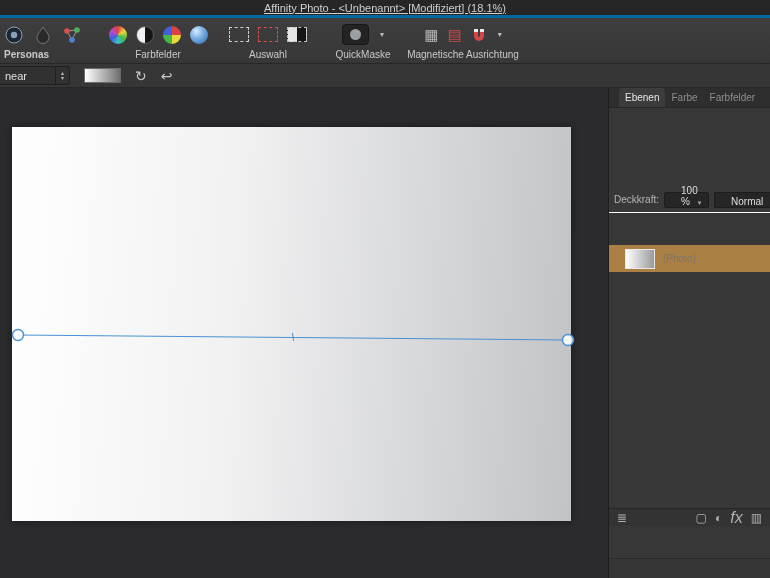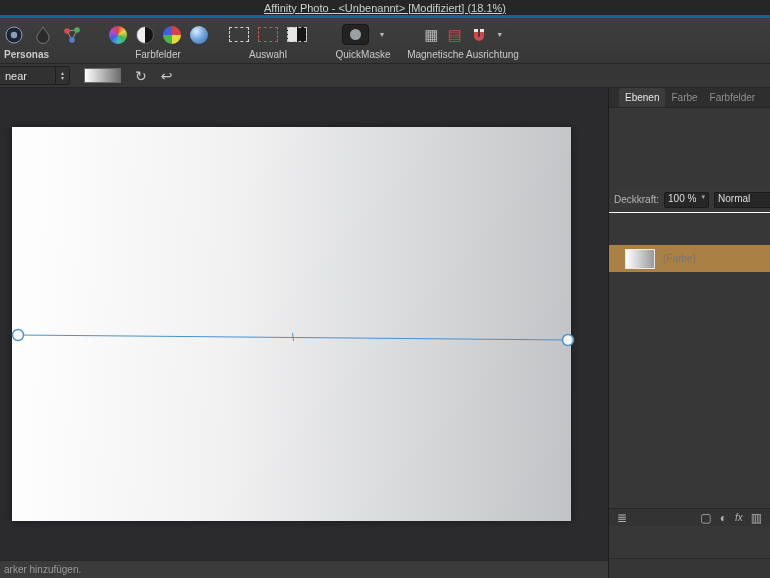--- a/index.html
+++ b/index.html
@@ -107,7 +107,7 @@
   .op-label { color:#b5b5b5; }
   .op-select, .blend-select {
     height:16px; background:#262626; border:1px solid #1c1c1c; border-radius:2px;
-    display:flex; align-items:flex-start; color:#dedede; padding:0 3px; font-size:10px;
+    display:flex; align-items:flex-end; color:#dedede; padding:0 16px; font-size:10px;
   }
   .op-select { width:45px; justify-content:space-between; }
   .blend-select { flex:1 1 auto; border-right:0; border-radius:2px 0 0 2px; }

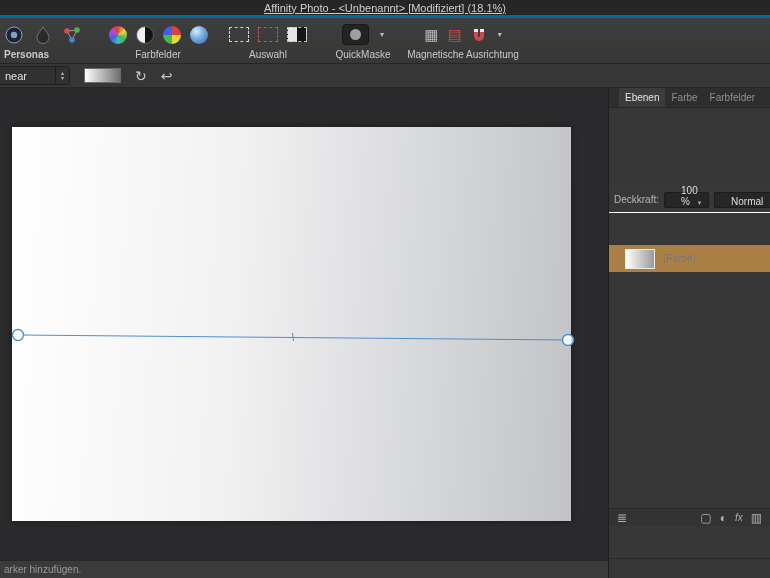--- a/index.html
+++ b/index.html
@@ -269,7 +269,7 @@
       <div class="layer-list">
         <div class="layer-row selected">
           <span class="layer-thumb"></span>
-          <span class="layer-name">(Farbe)</span>
+          <span class="layer-name">(Photo)</span>
         </div>
       </div>
 

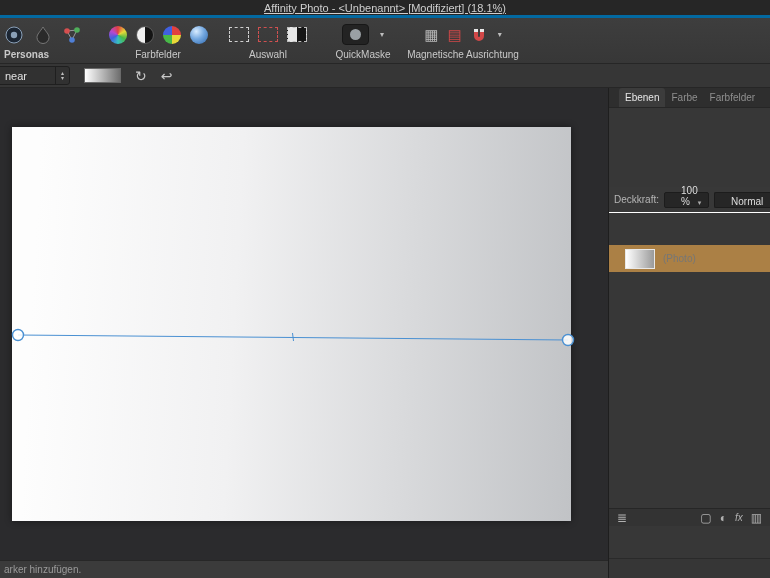--- a/index.html
+++ b/index.html
@@ -127,7 +127,7 @@
     display:flex; align-items:center; gap:8px; padding:0 8px; flex:0 0 auto;
   }
   .pb-icon { font-size:12px; line-height:1; color:#b0b0b0; }
-  .pb-icon.fx { font-size:10px; font-style:italic; }
+  .pb-icon.fx { font-size:16px; font-style:italic; }
   .pb-spacer { flex:1 1 auto; }
   .panel-footer { height:20px; background:#363636; border-top:1px solid #2a2a2a; flex:0 0 auto; }
 

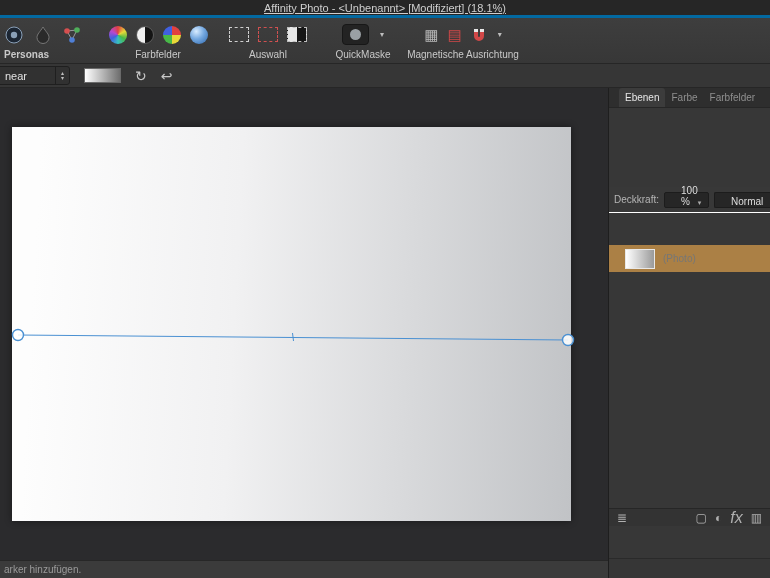--- a/index.html
+++ b/index.html
@@ -243,9 +243,6 @@
           <circle class="grad-handle" cx="568" cy="252" r="5.5"></circle>
         </svg>
       </div>
-      <div class="statusbar">
-        <span>arker hinzufügen.</span>
-      </div>
     </div>
 
     <div class="side-panel">

